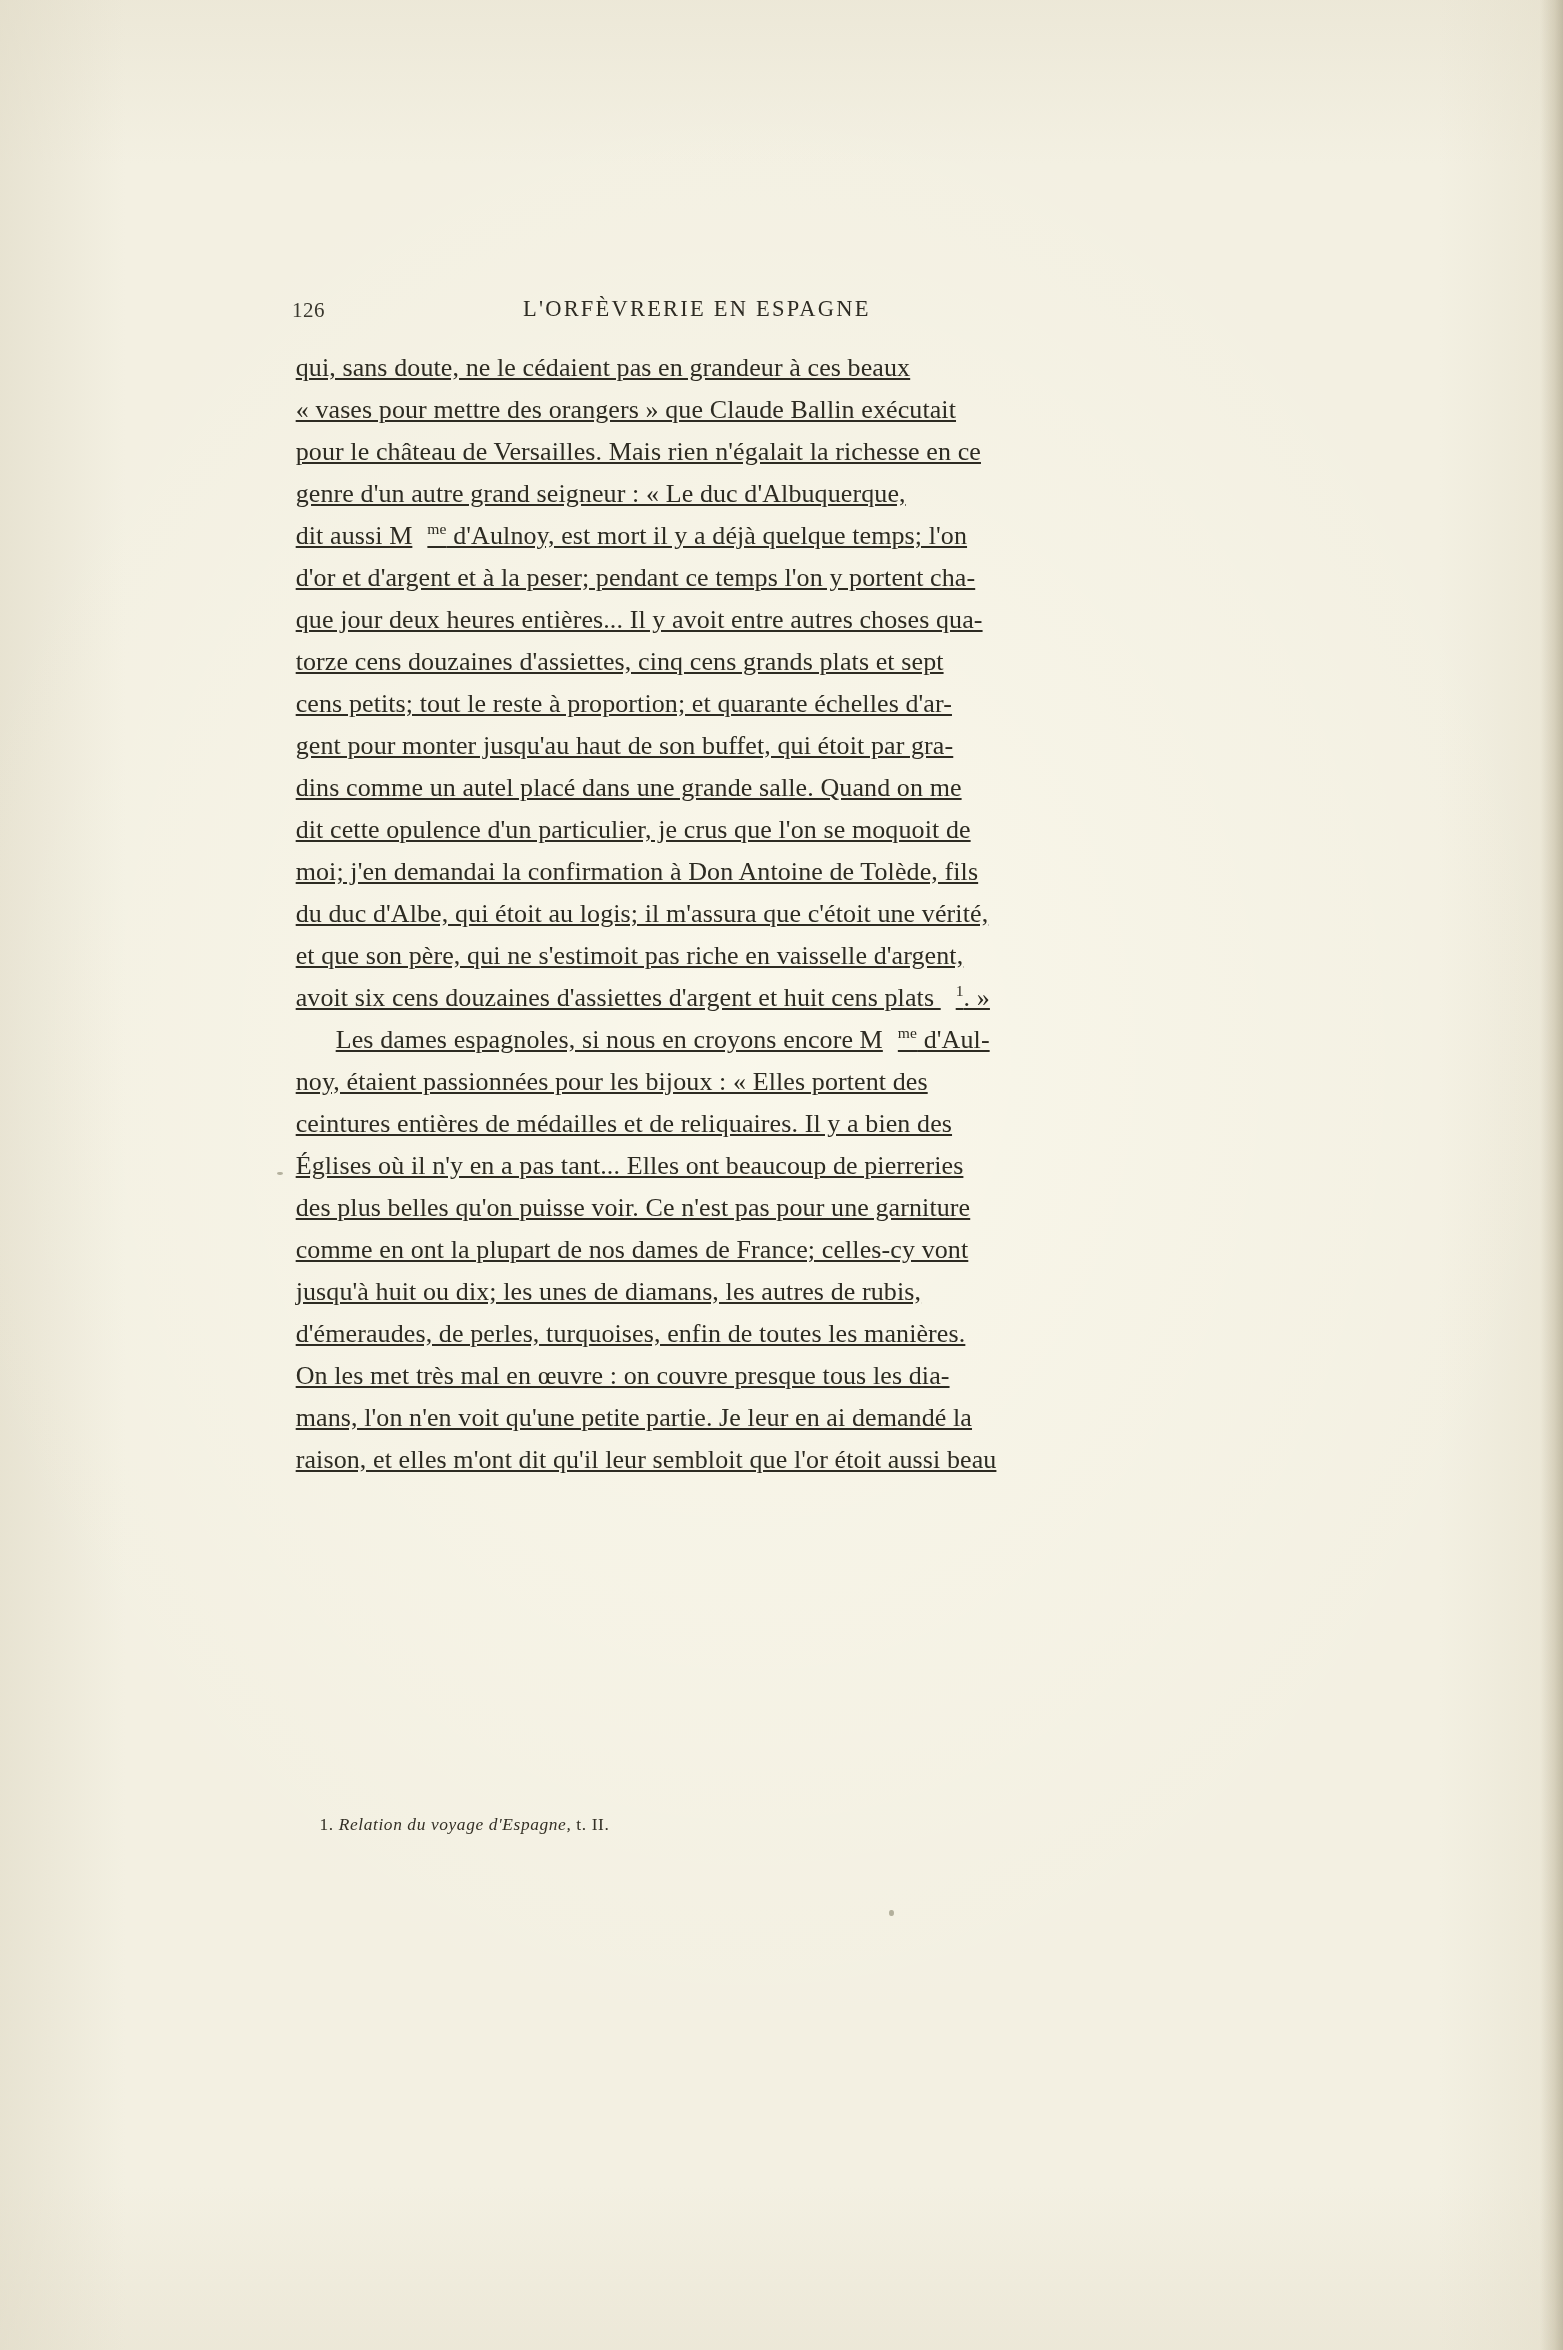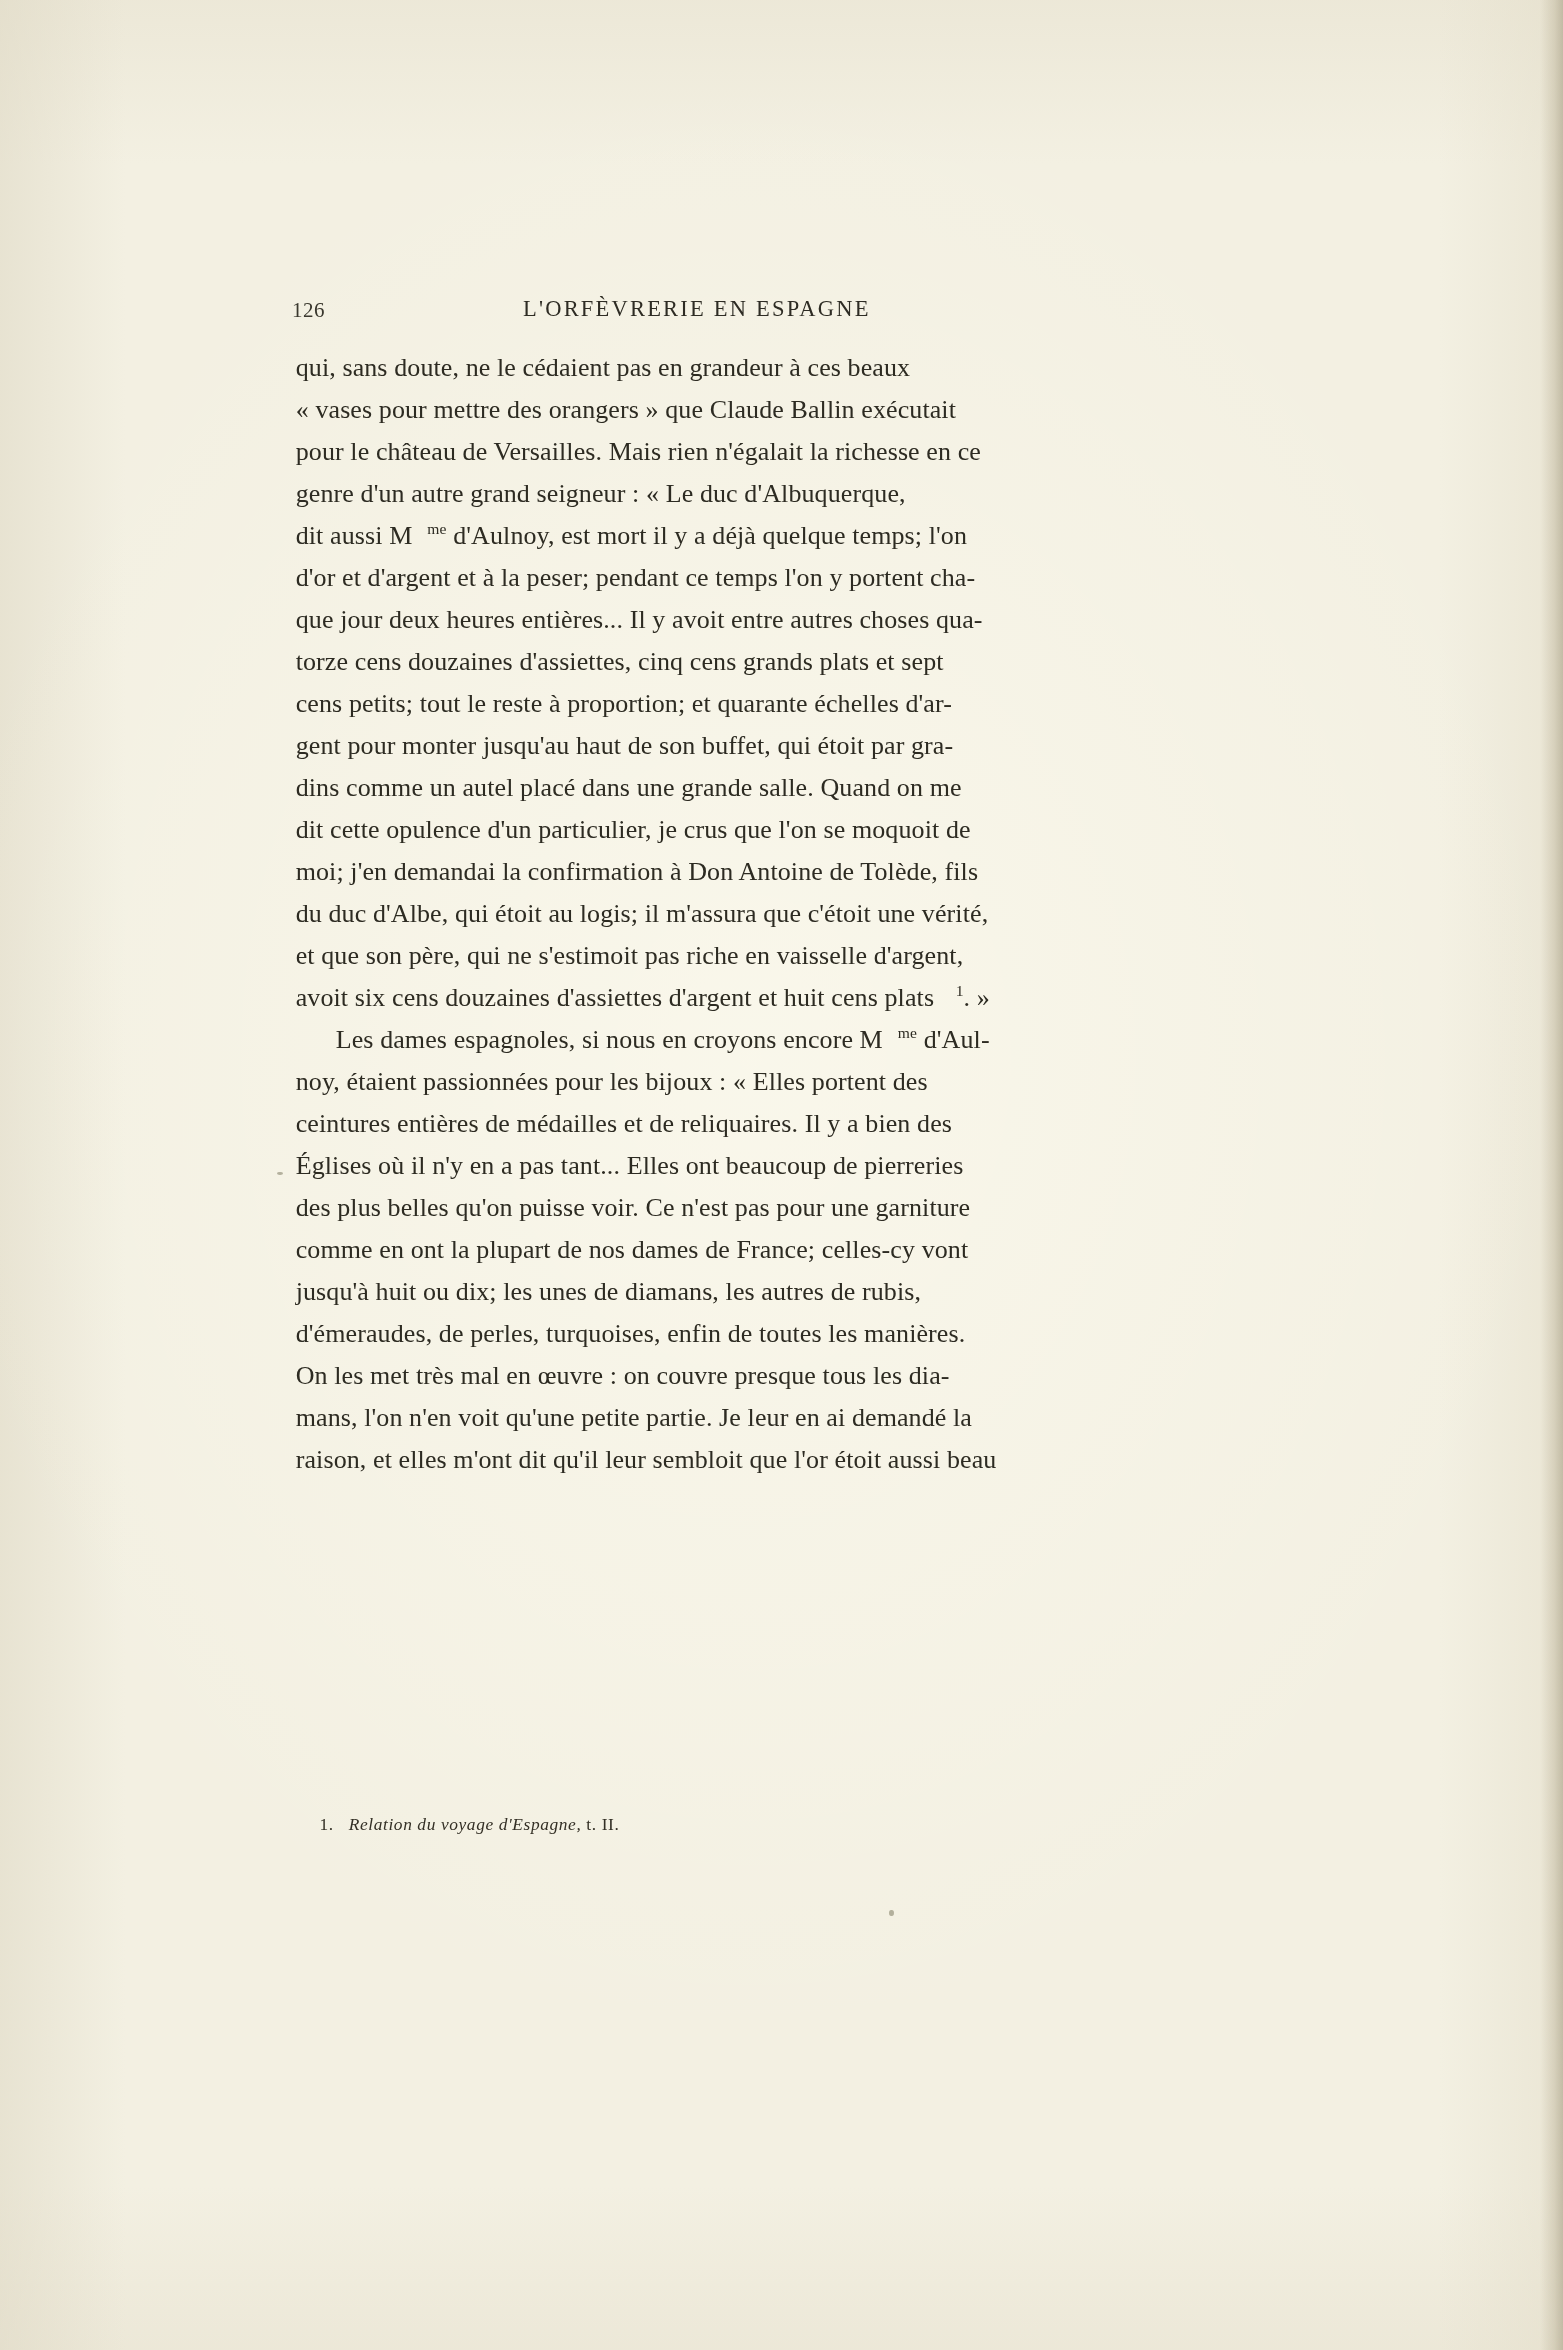--- a/index.html
+++ b/index.html
@@ -81,6 +81,7 @@
     color: #2d2b22;
     white-space: nowrap;
     letter-spacing: 0.1px;
+    text-decoration: underline;
   }
   .indent {
     padding-left: 40px;

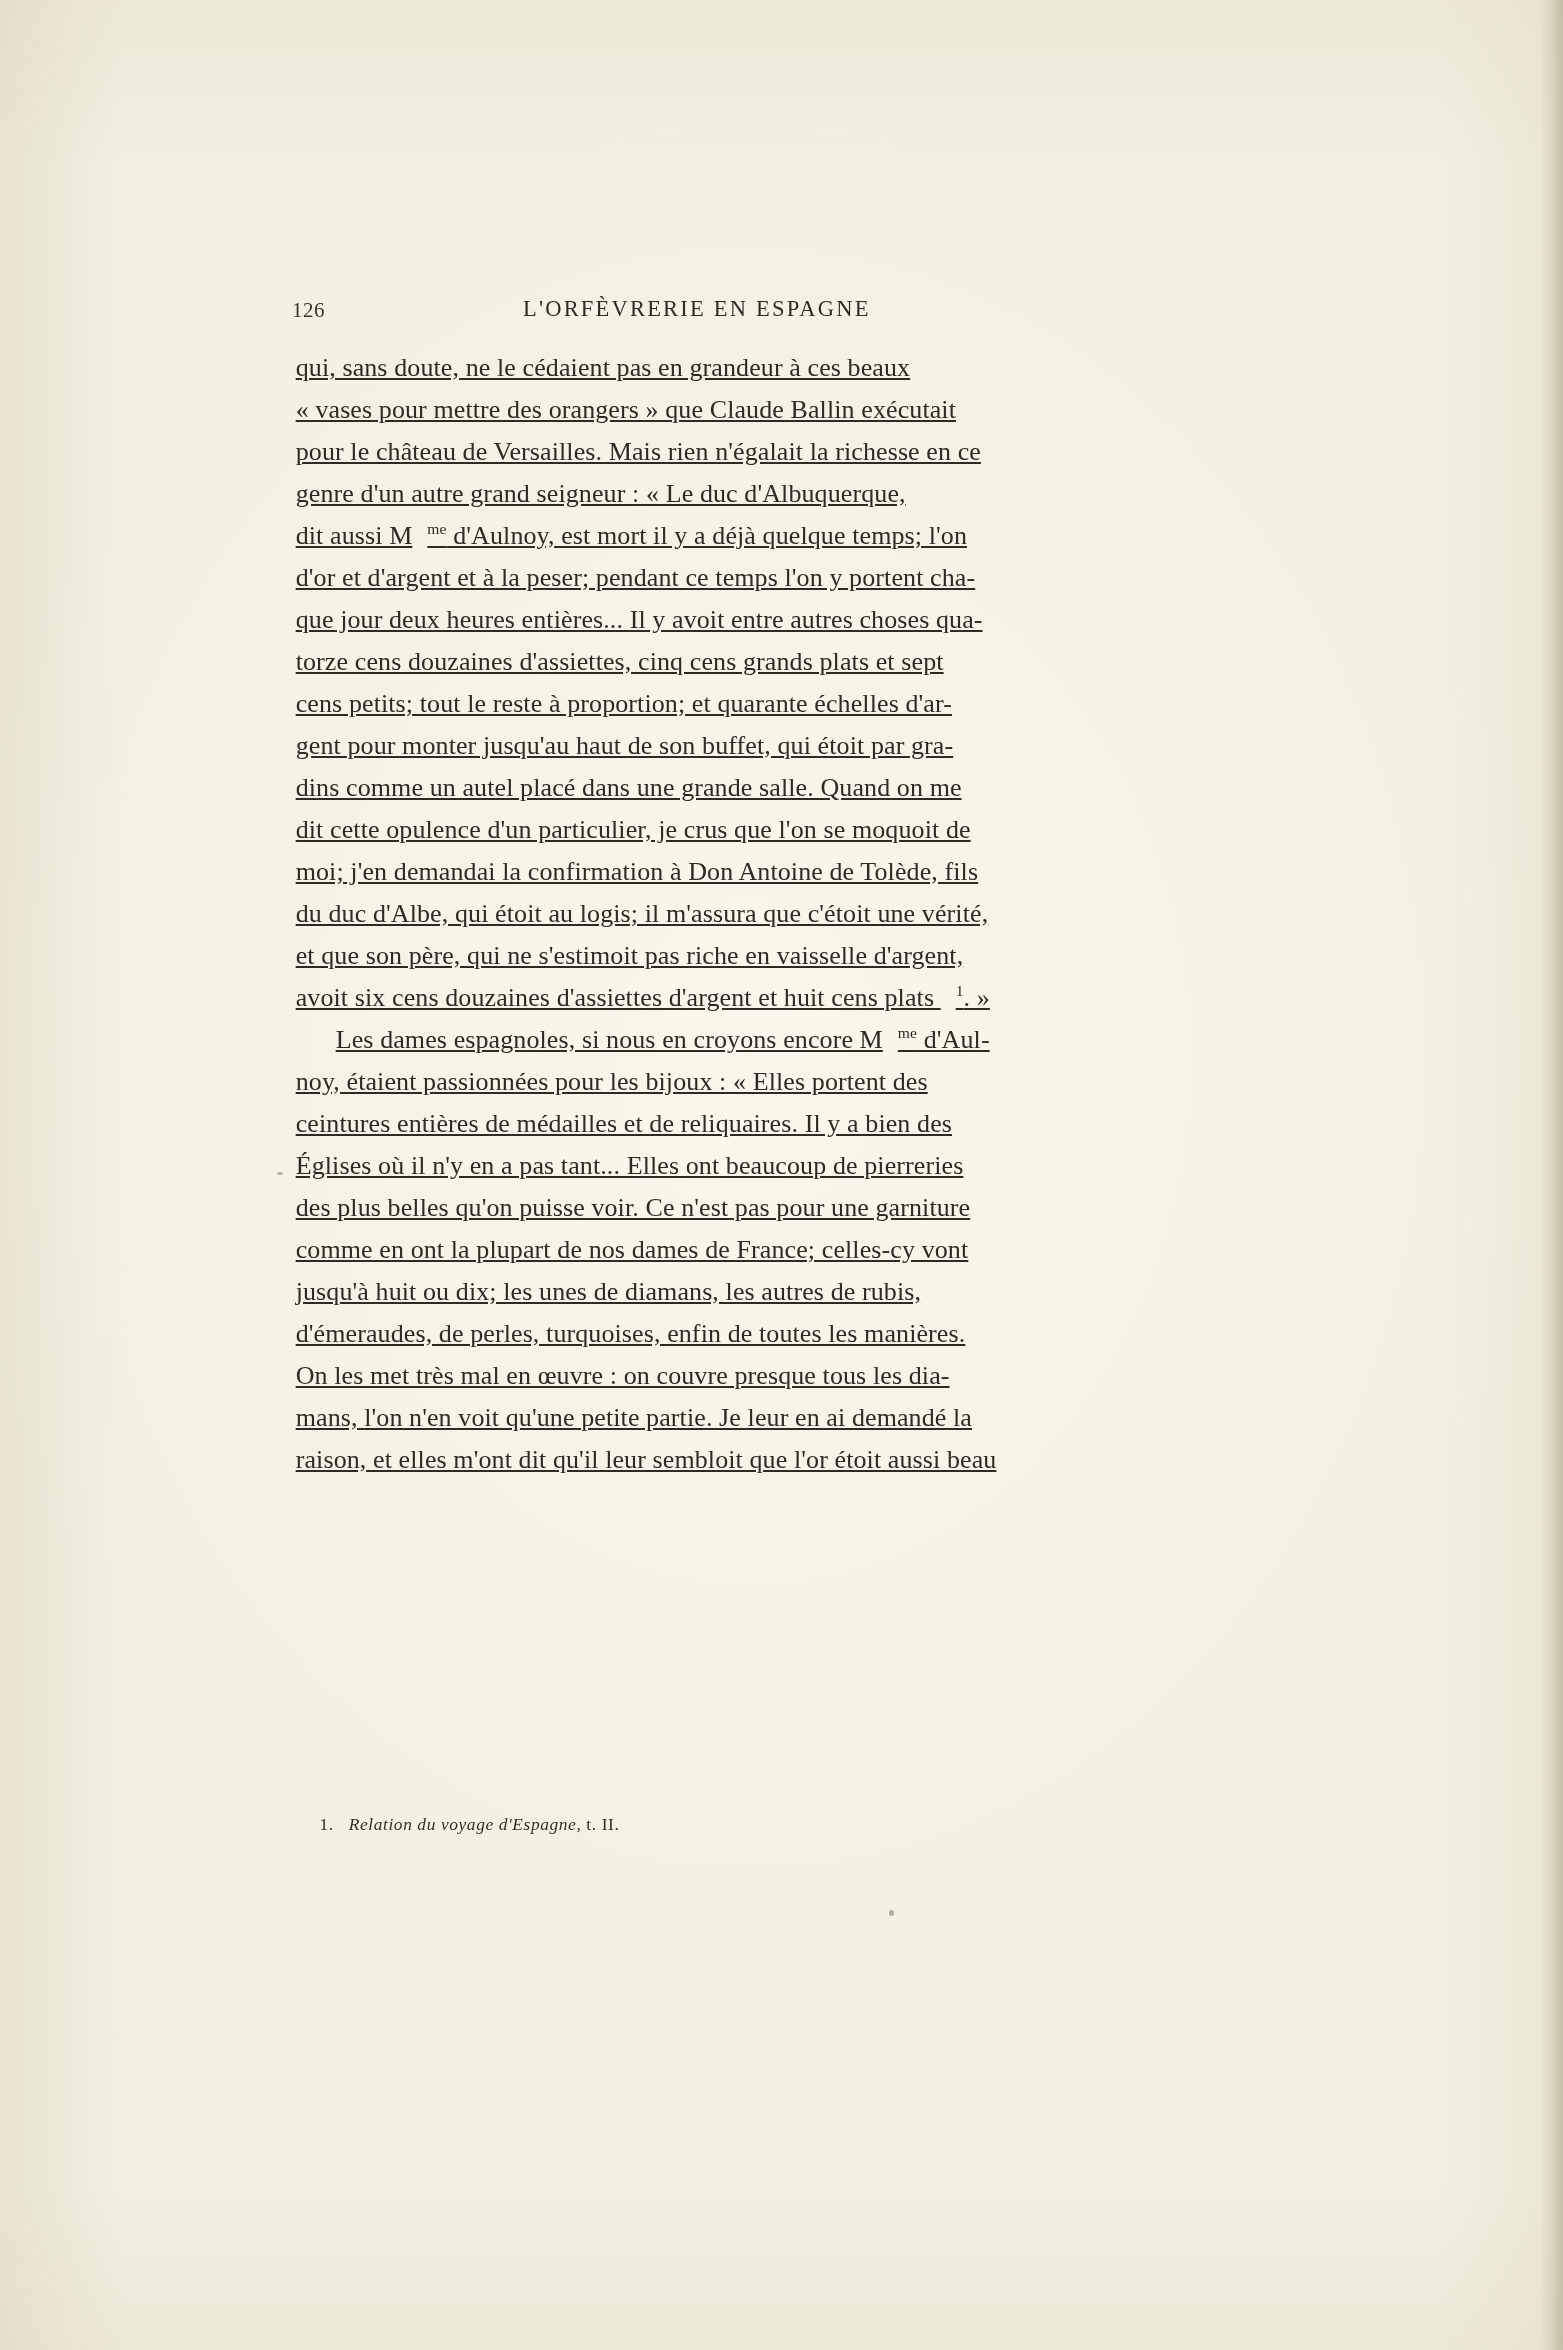--- a/index.html
+++ b/index.html
@@ -103,7 +103,6 @@
   }
   .footnote .it {
     font-style: italic;
-    margin-left: 10px;
   }
 
   .speck {

